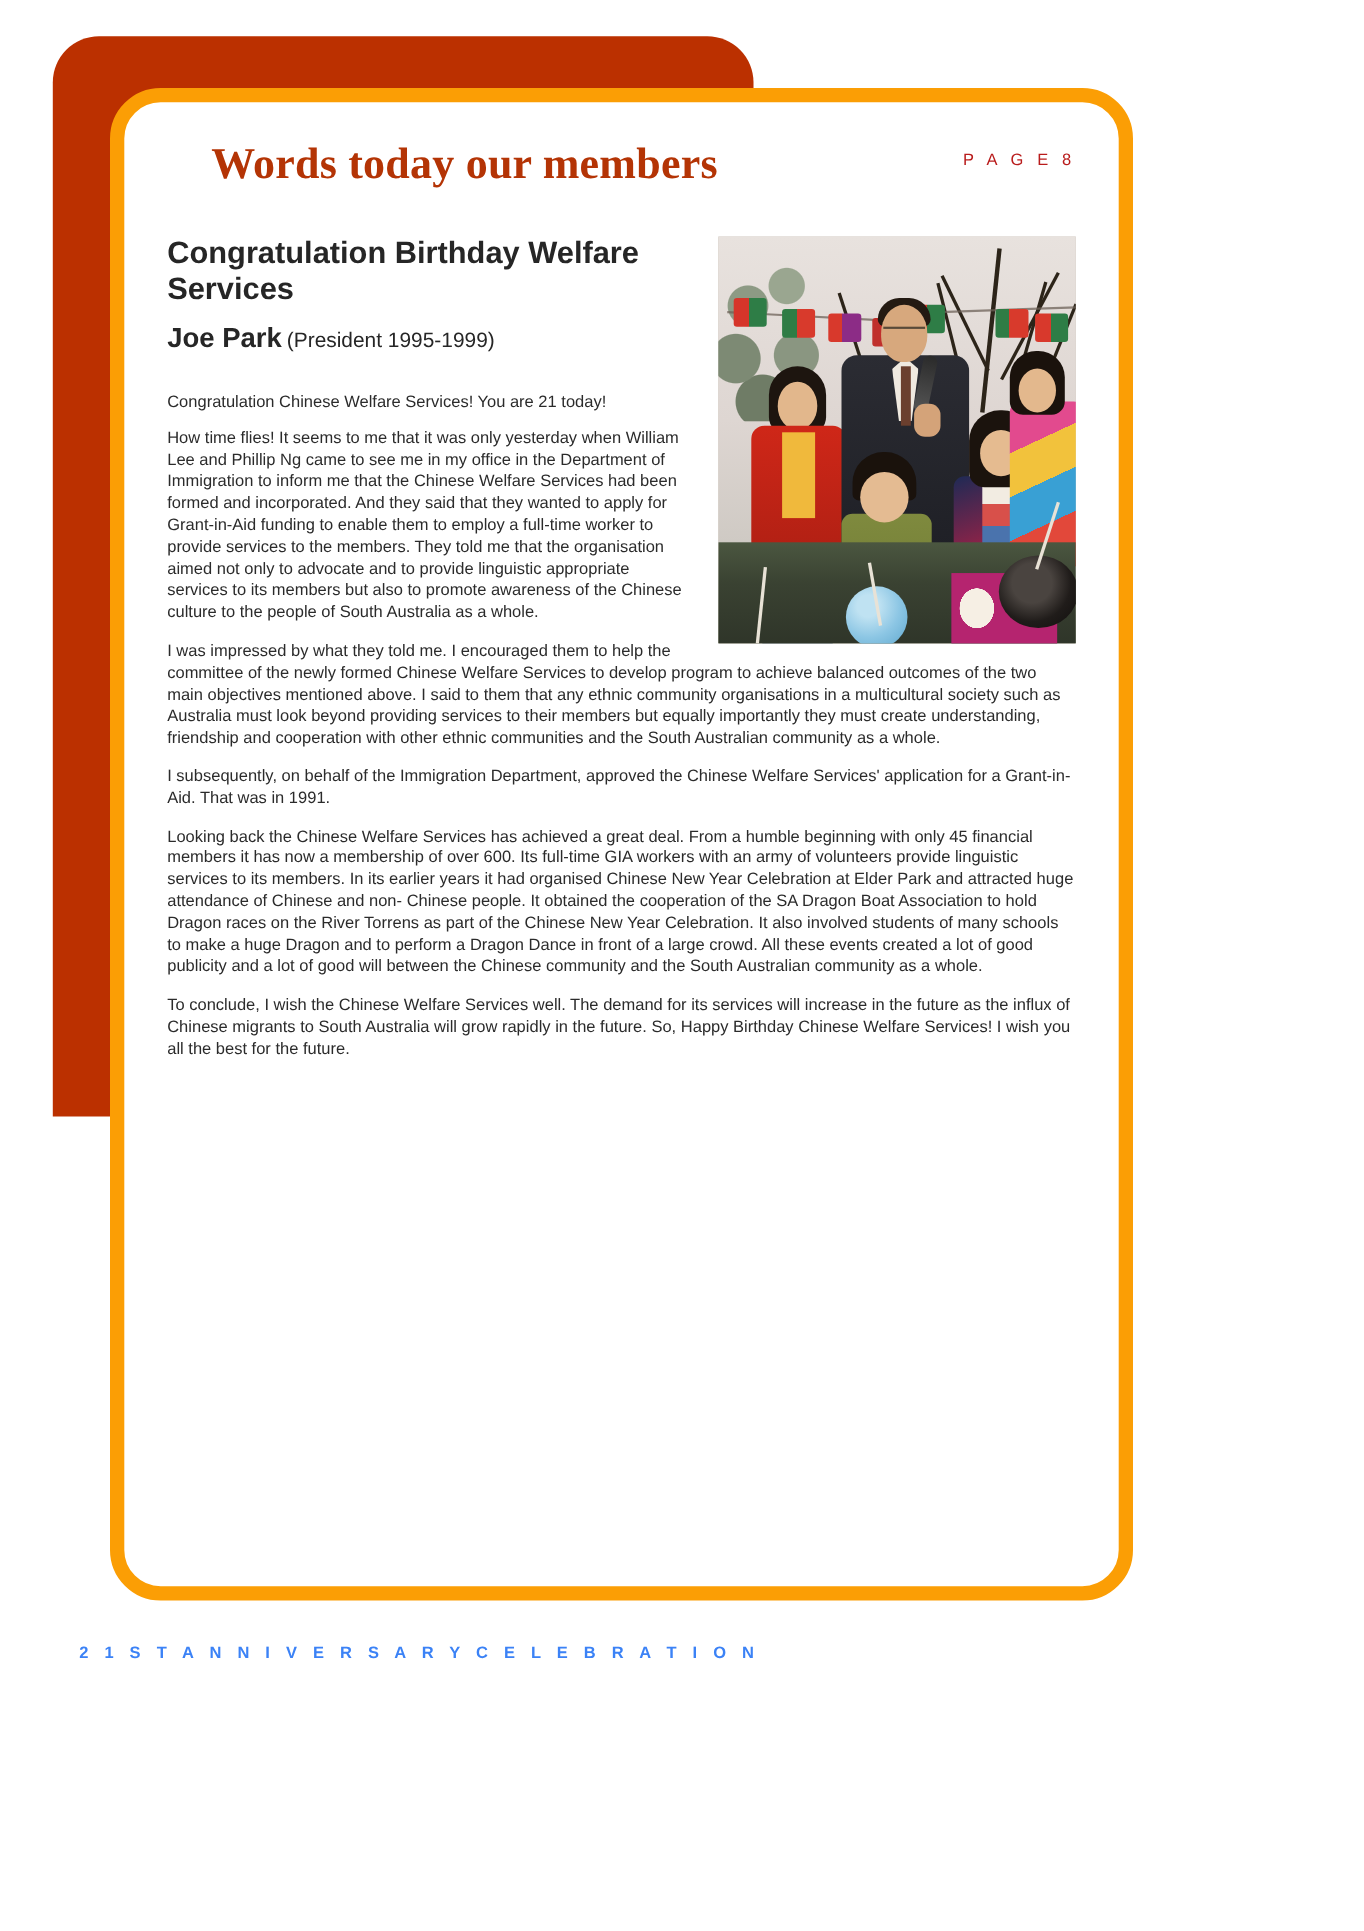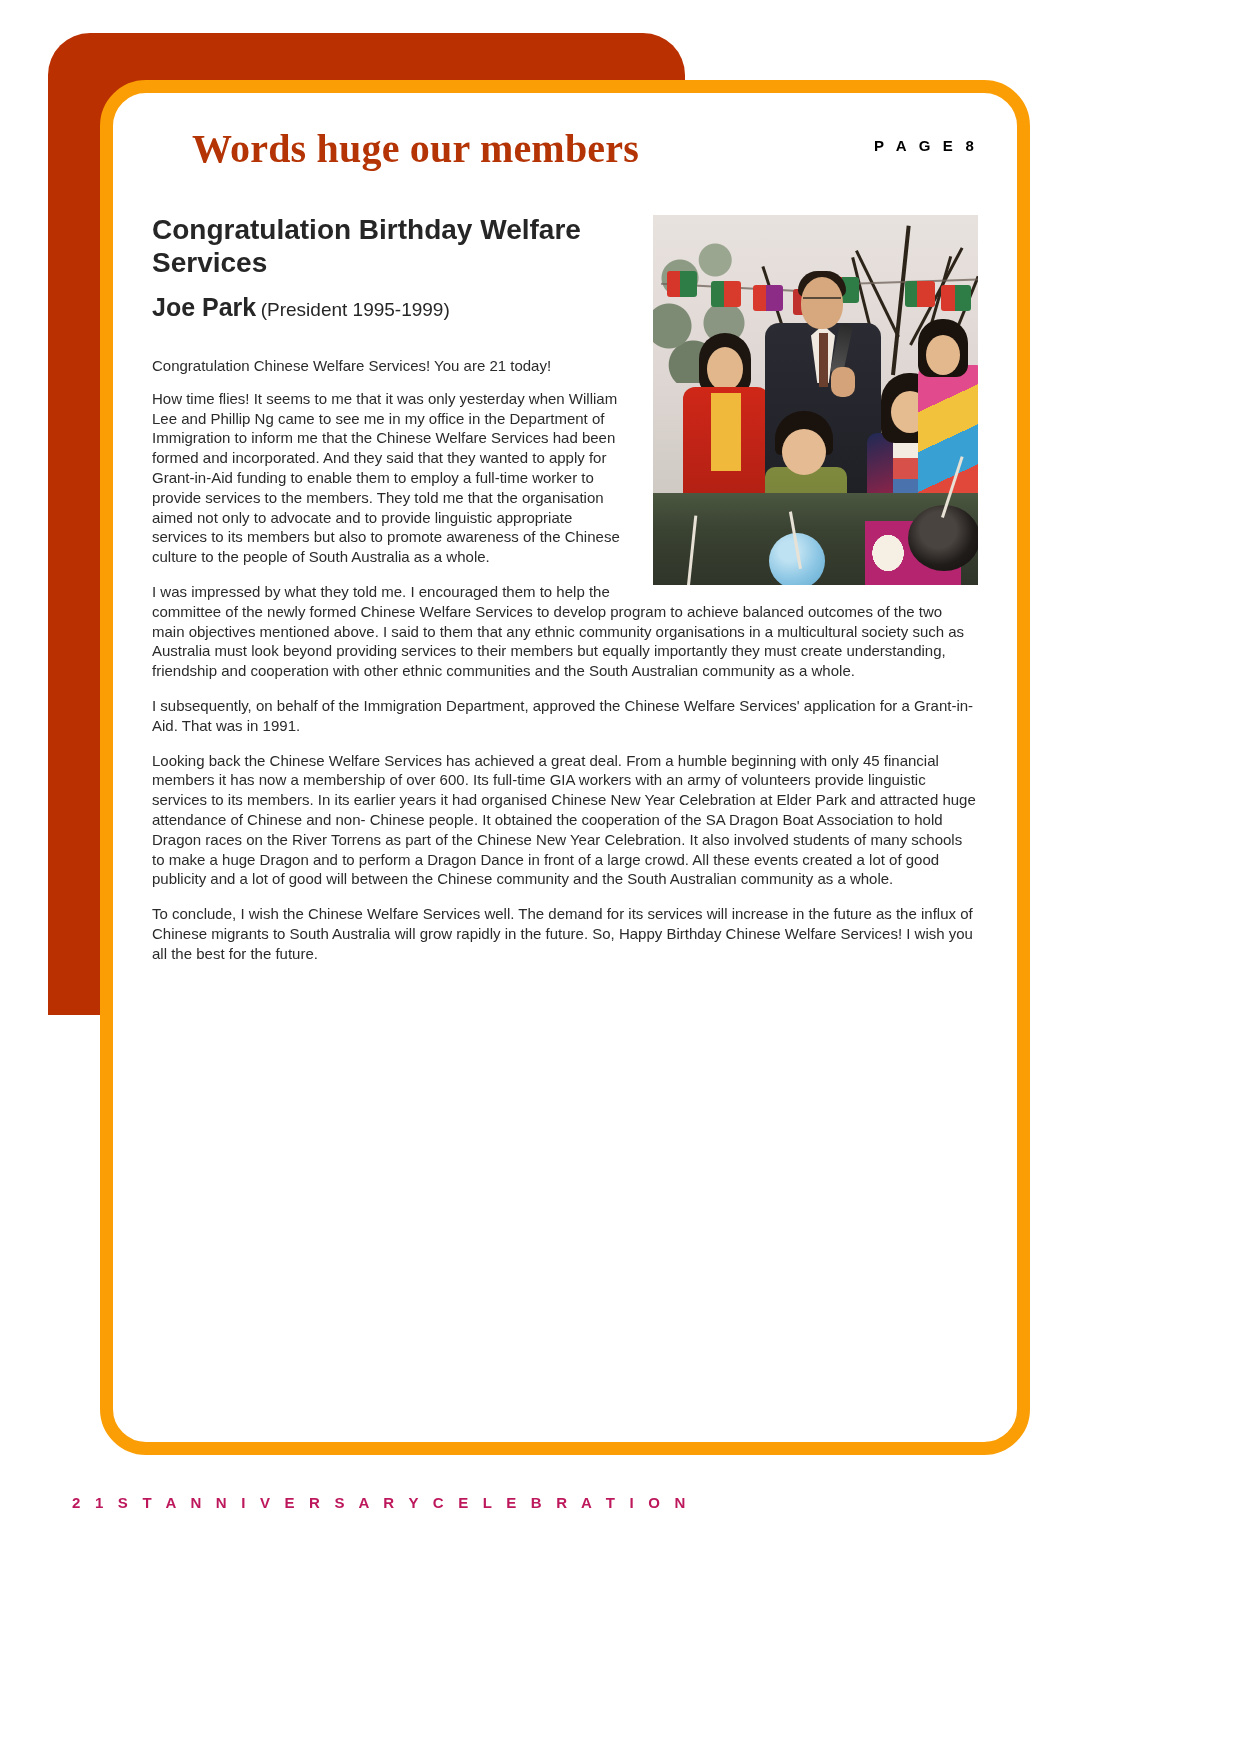--- a/index.html
+++ b/index.html
@@ -342,7 +342,7 @@
 <div id="content-sheet">
 
   <div class="masthead">
-    <div class="masthead-title">Words huge our members</div>
+    <div class="masthead-title">Words today our members</div>
     <div class="page-marker">P A G E   8</div>
   </div>
 

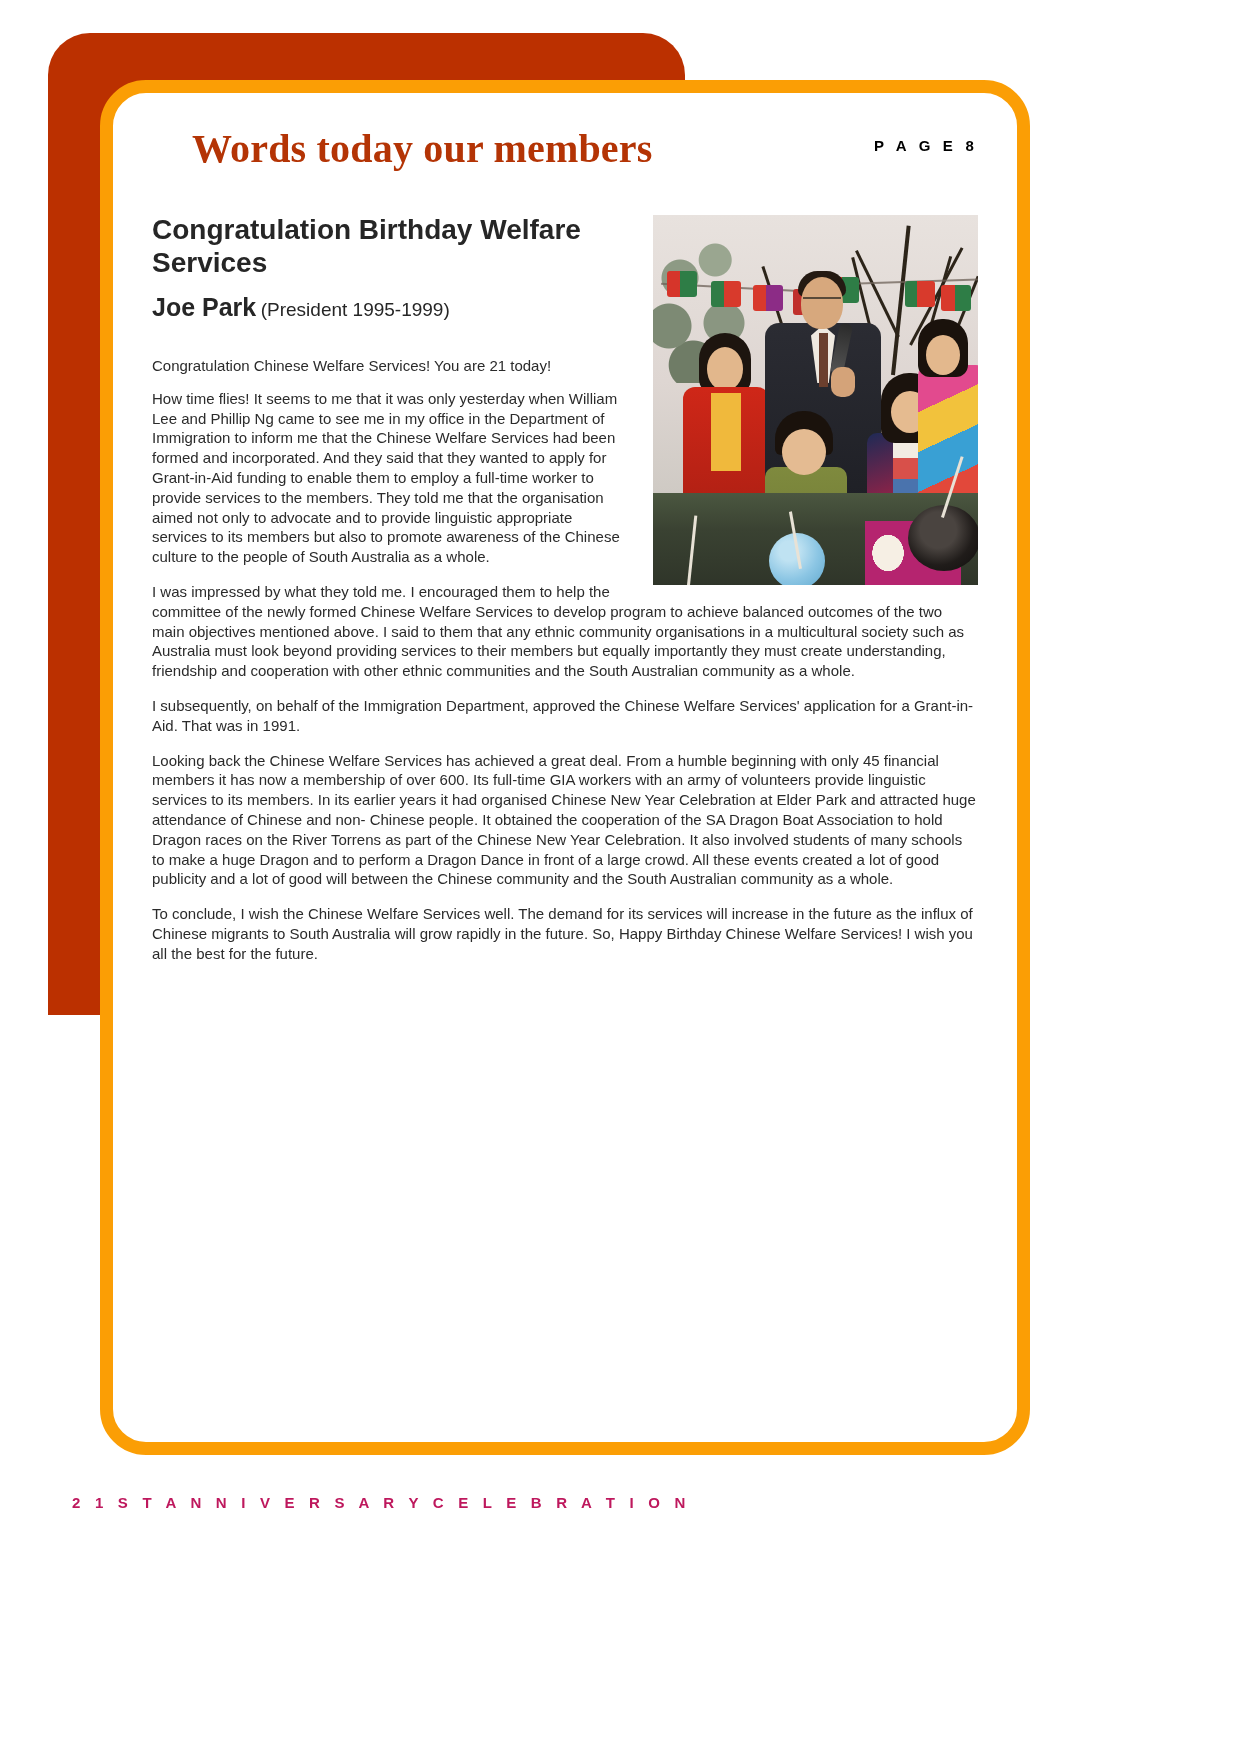--- a/index.html
+++ b/index.html
@@ -73,8 +73,8 @@
     right: 0;
     top: 12px;
     font-size: 15px;
-    font-weight: 700;
-    color: #000000;
+    font-weight: 400;
+    color: #b91c1c;
     letter-spacing: 4.2px;
     white-space: nowrap;
   }

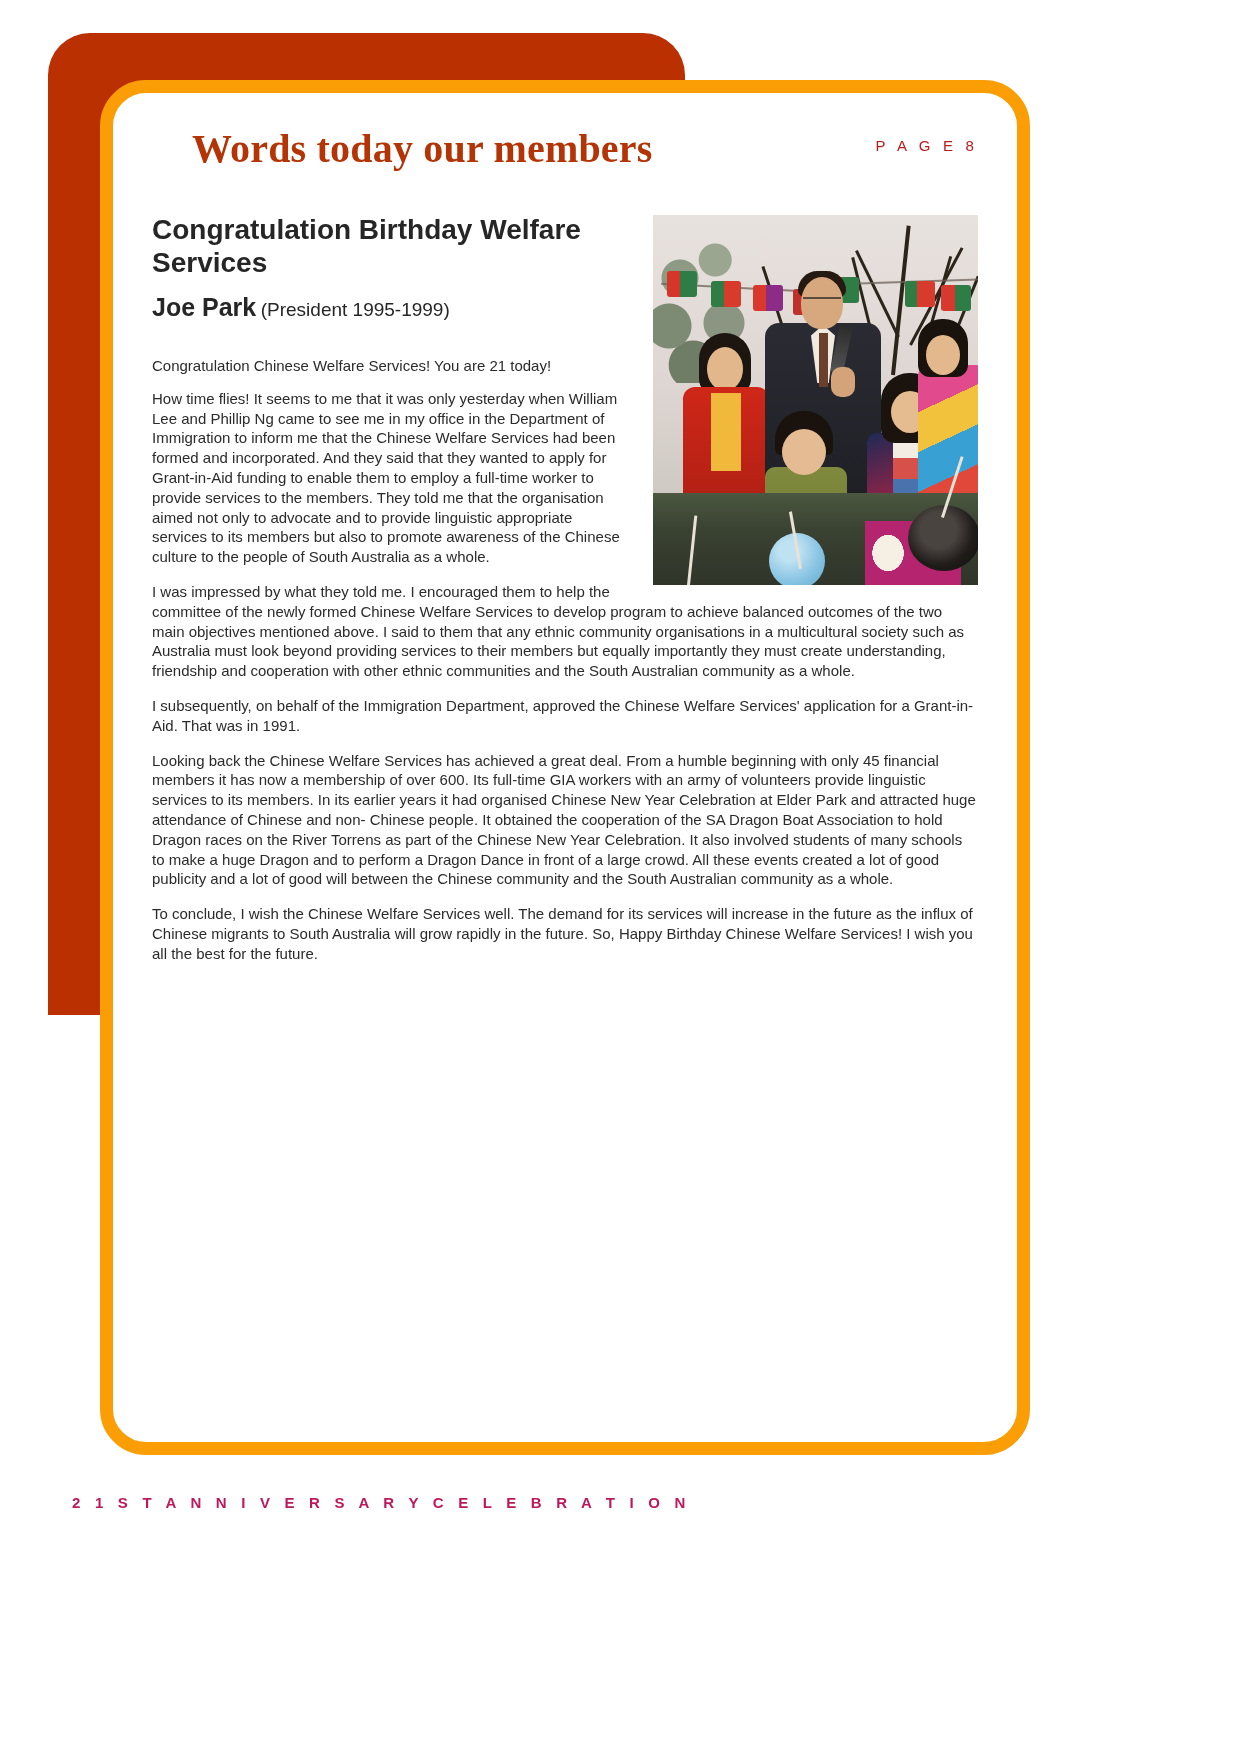--- a/index.html
+++ b/index.html
@@ -326,7 +326,7 @@
     top: 1494px;
     font-size: 15px;
     font-weight: 700;
-    color: #be185d;
+    color: #3b82f6;
     letter-spacing: 5.2px;
     white-space: nowrap;
   }

